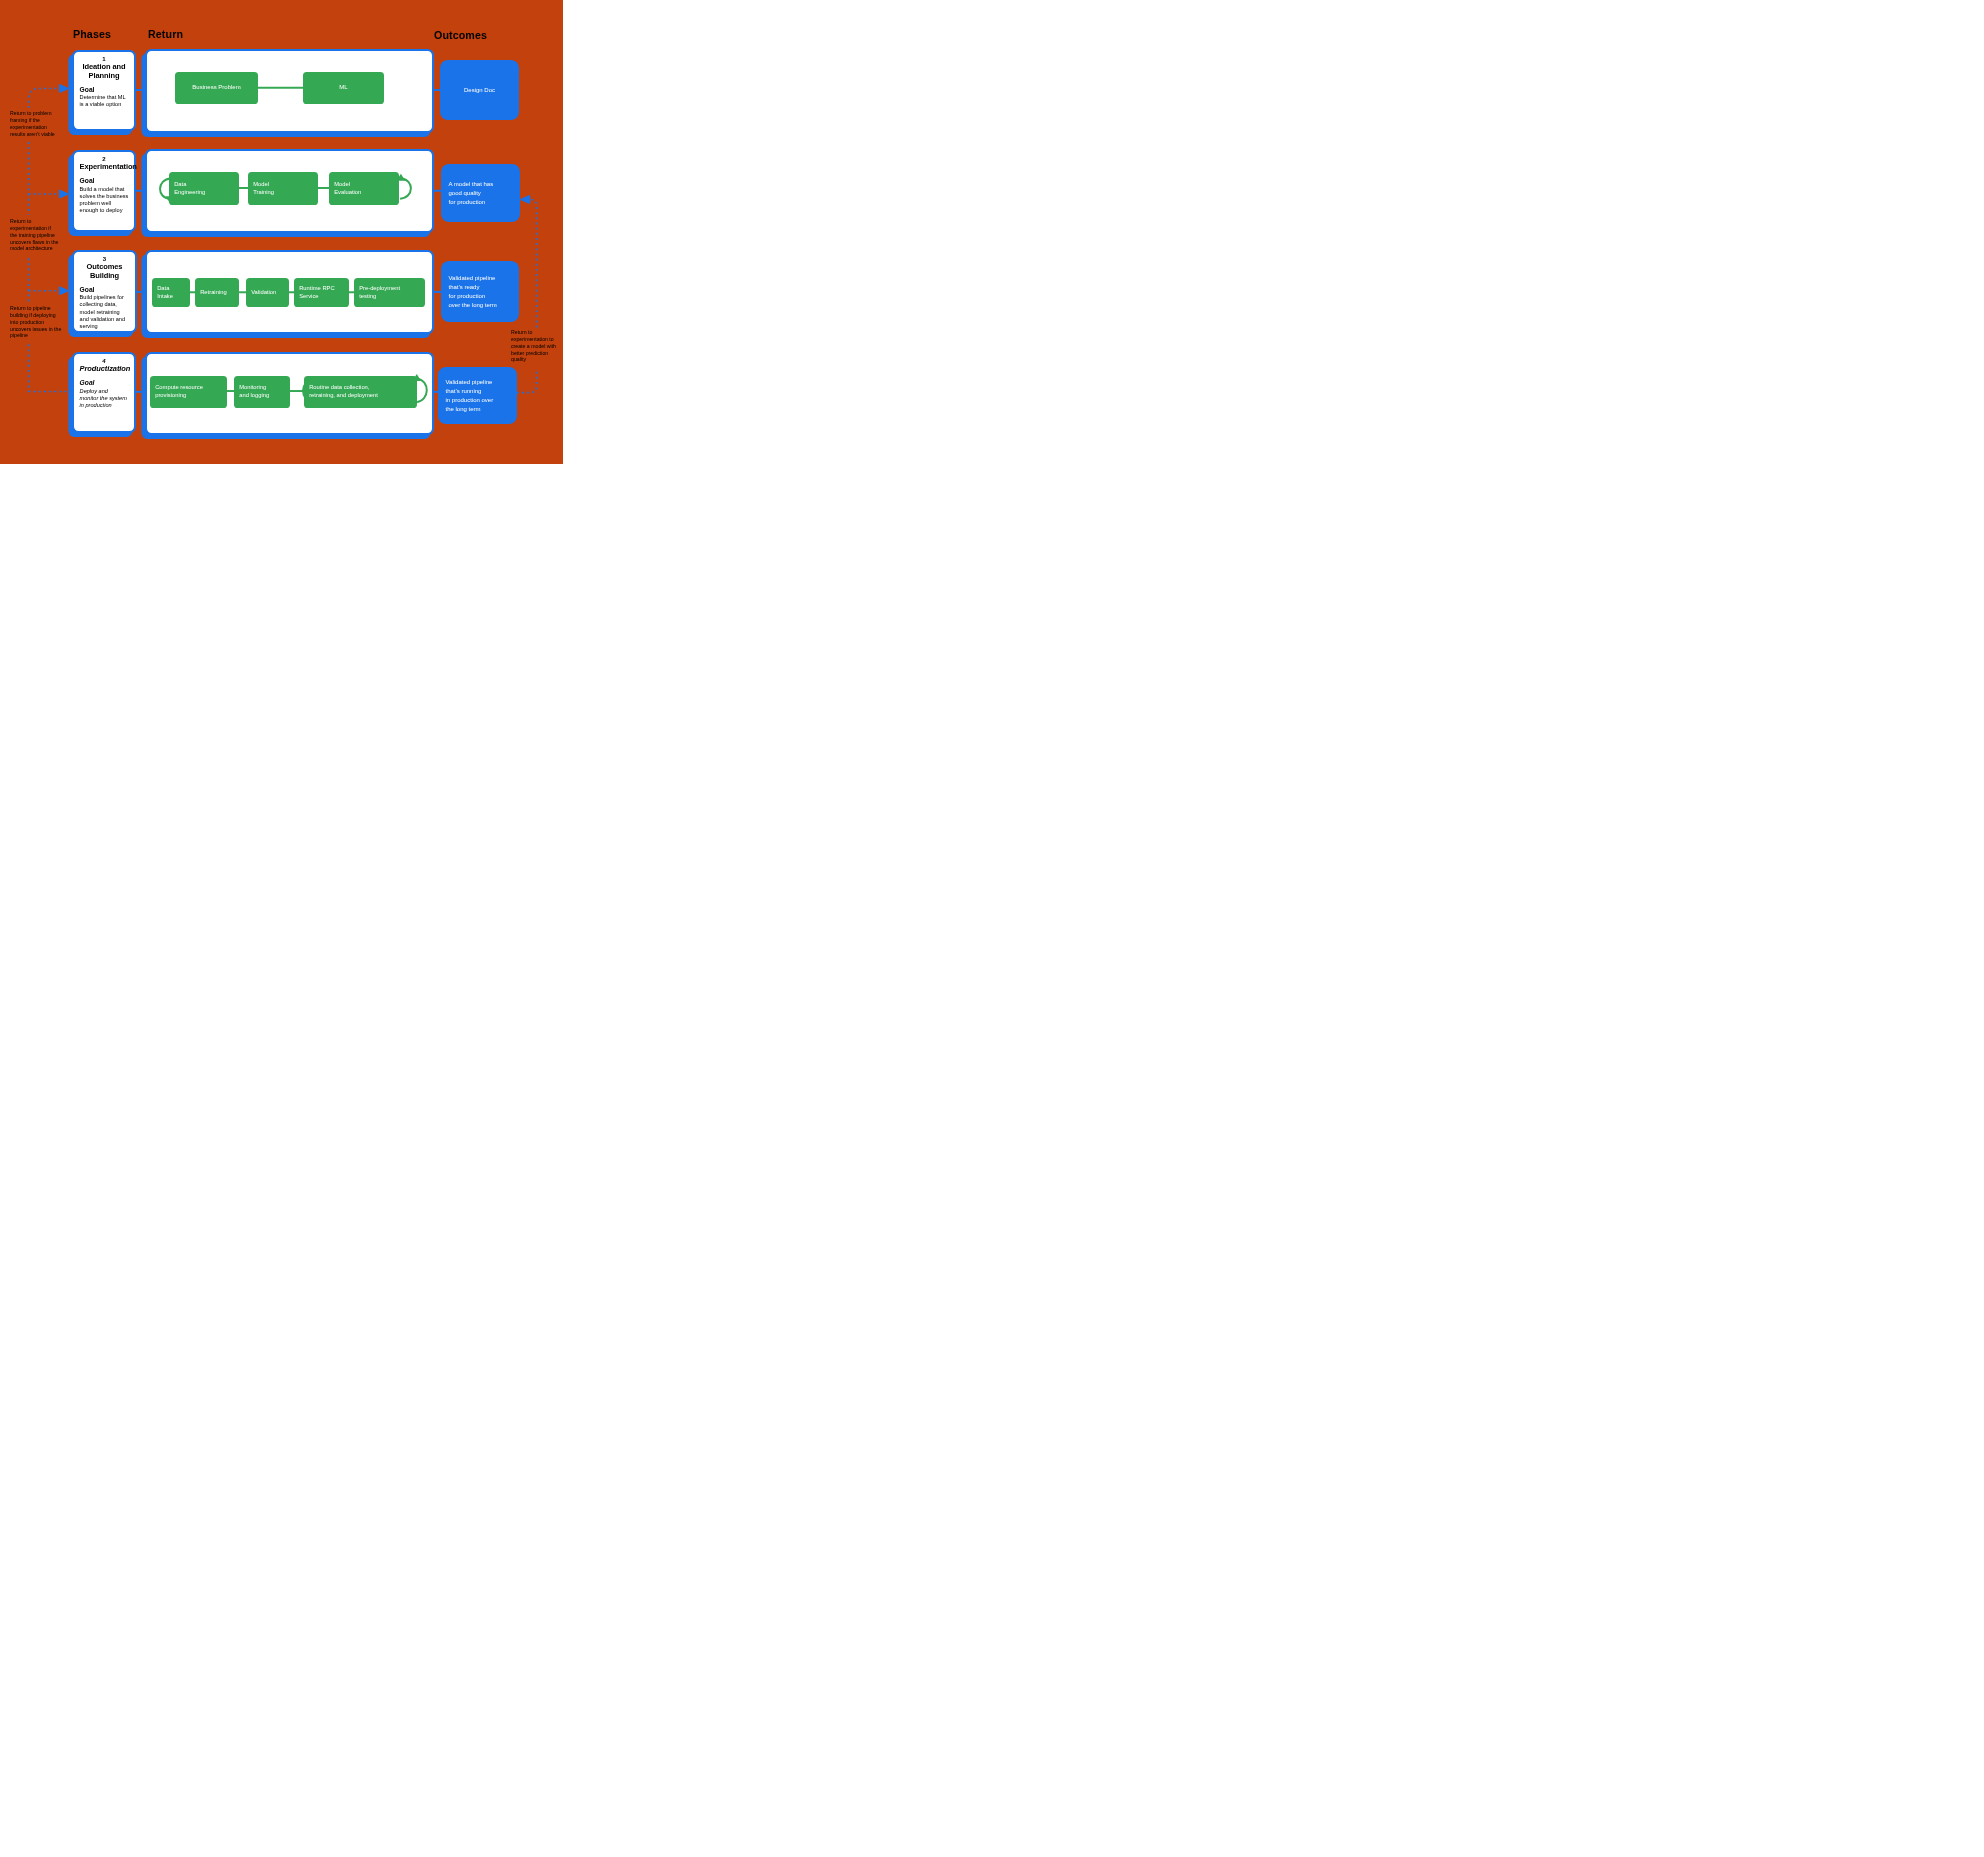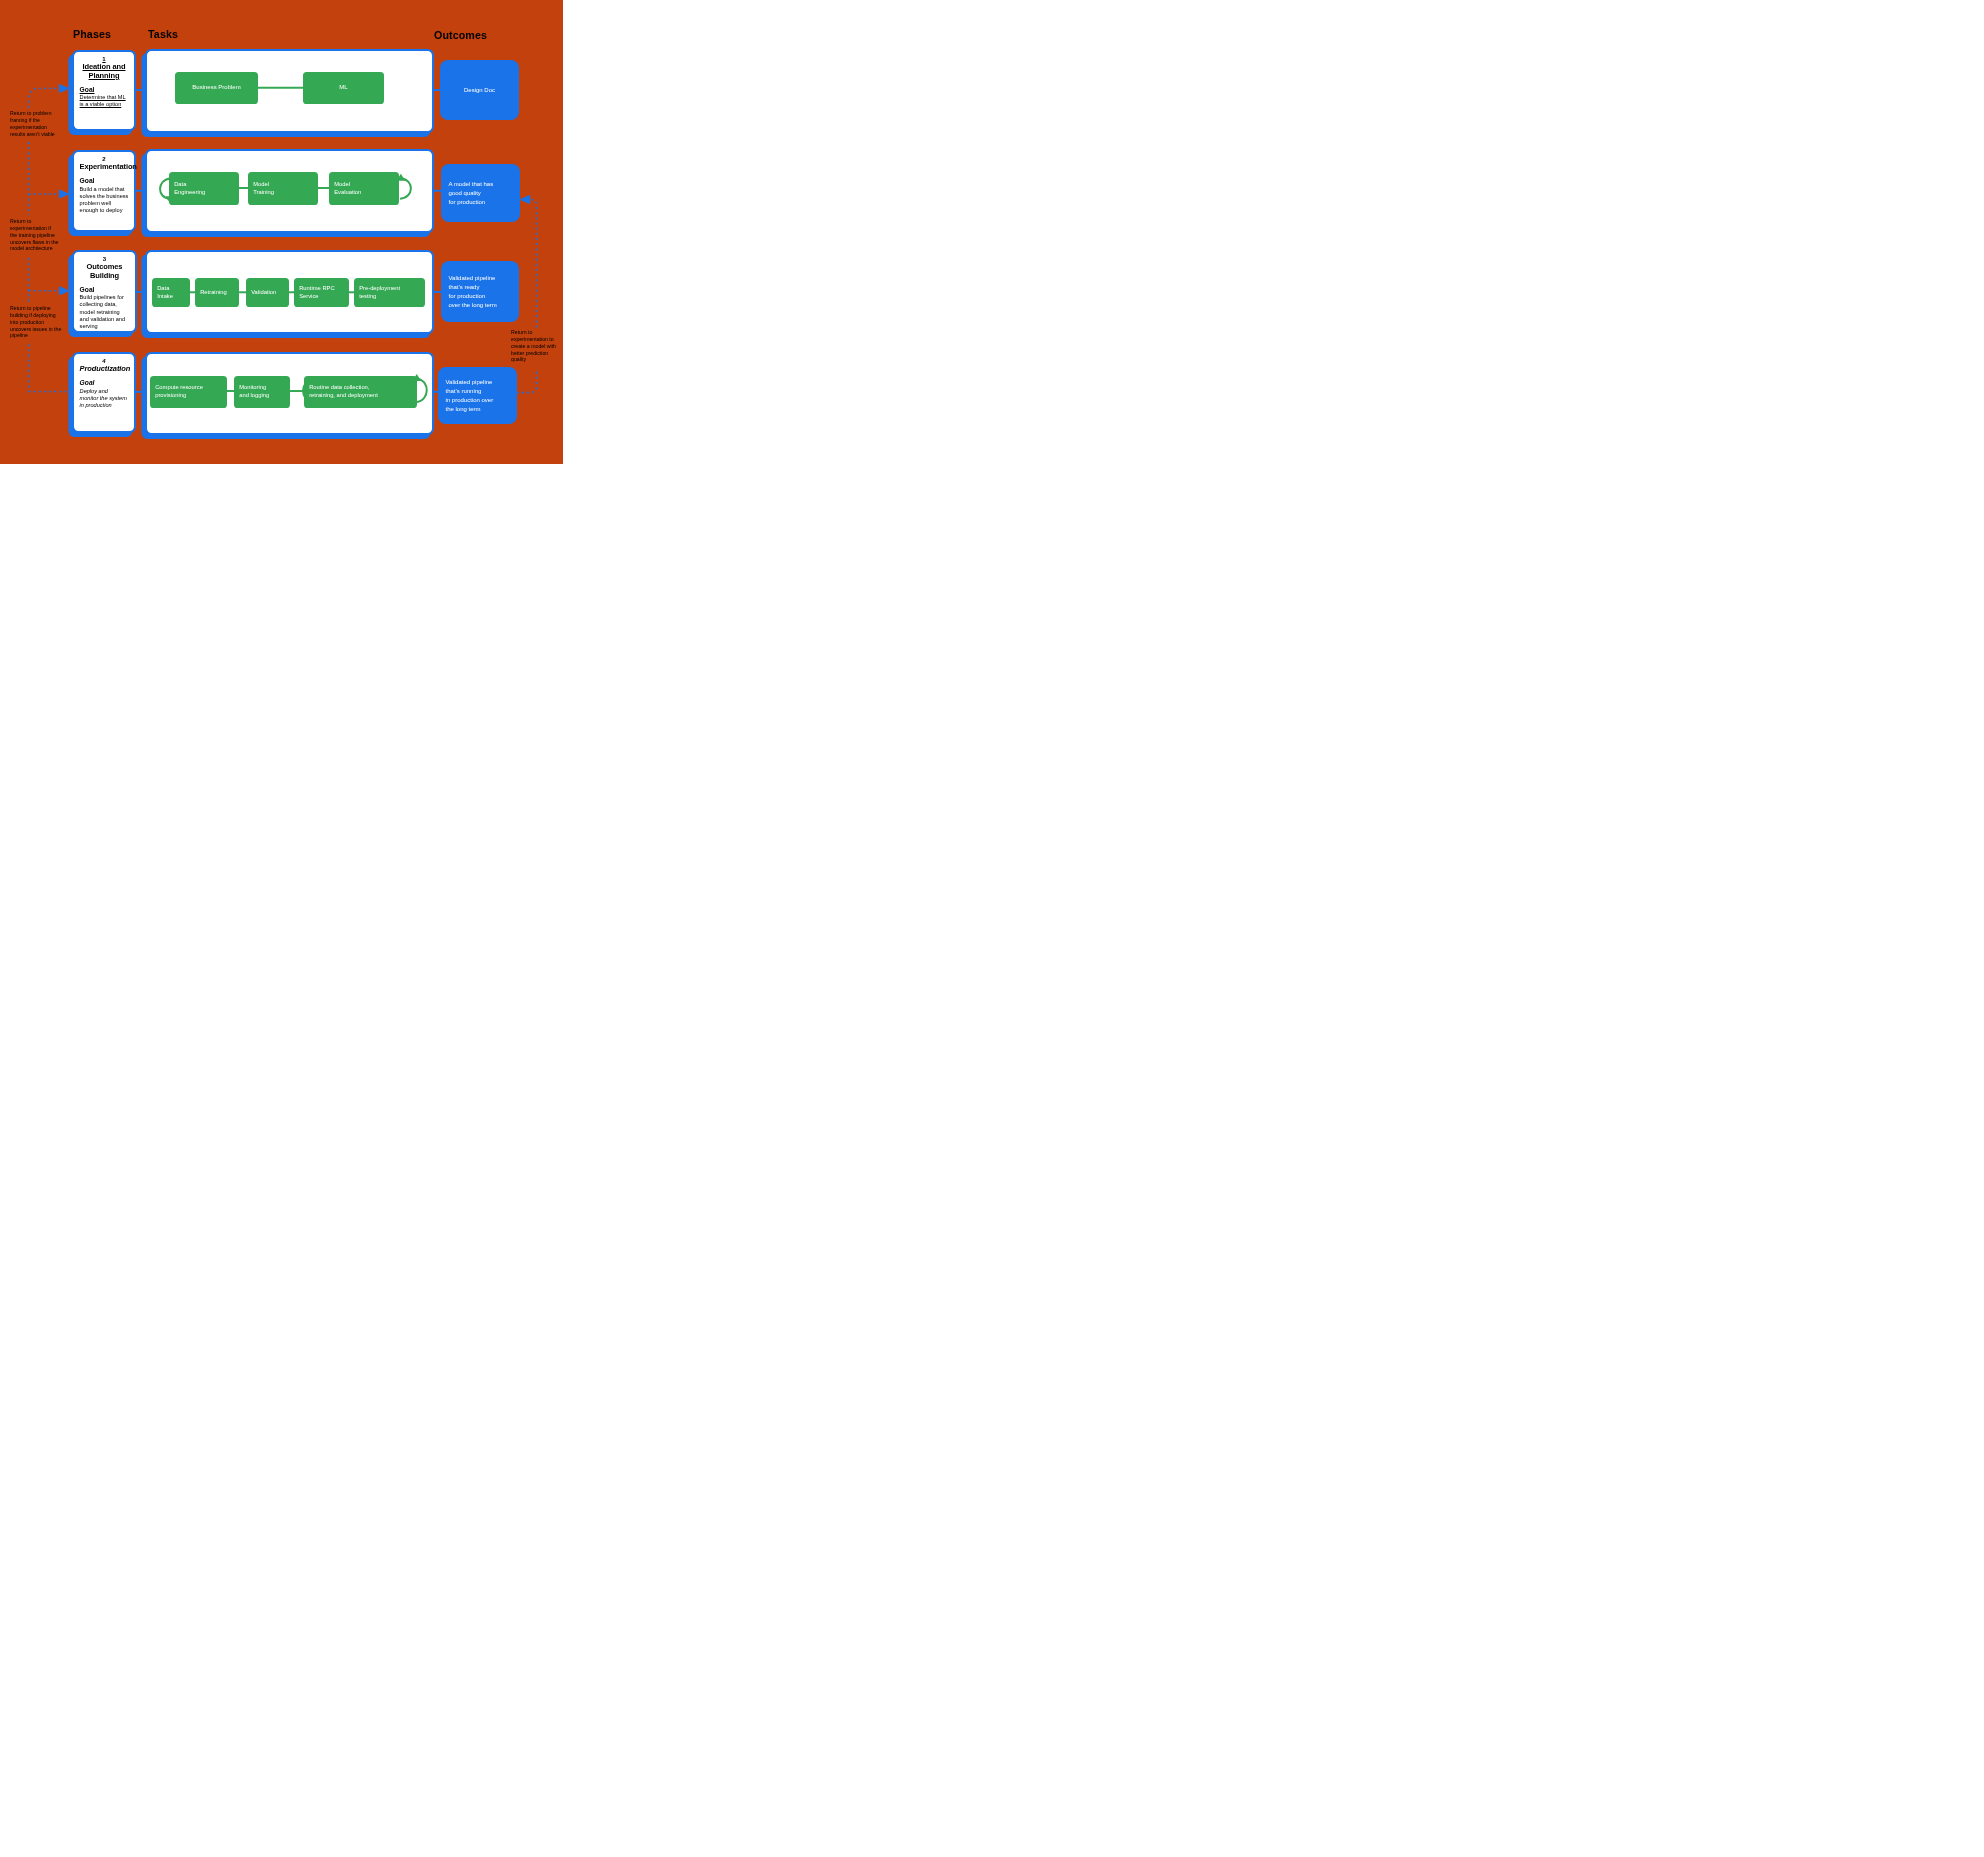--- a/index.html
+++ b/index.html
@@ -34,7 +34,7 @@
 <div class="canvas">
 
   <div class="hdr" style="left:73px;top:28px;">Phases</div>
-  <div class="hdr" style="left:148px;top:28px;">Tasks</div>
+  <div class="hdr" style="left:148px;top:28px;">Return</div>
   <div class="hdr" style="left:434px;top:29px;">Outcomes</div>
 
   <div class="card" style="left:72px;top:50px;width:64px;height:81px;text-decoration:underline;">

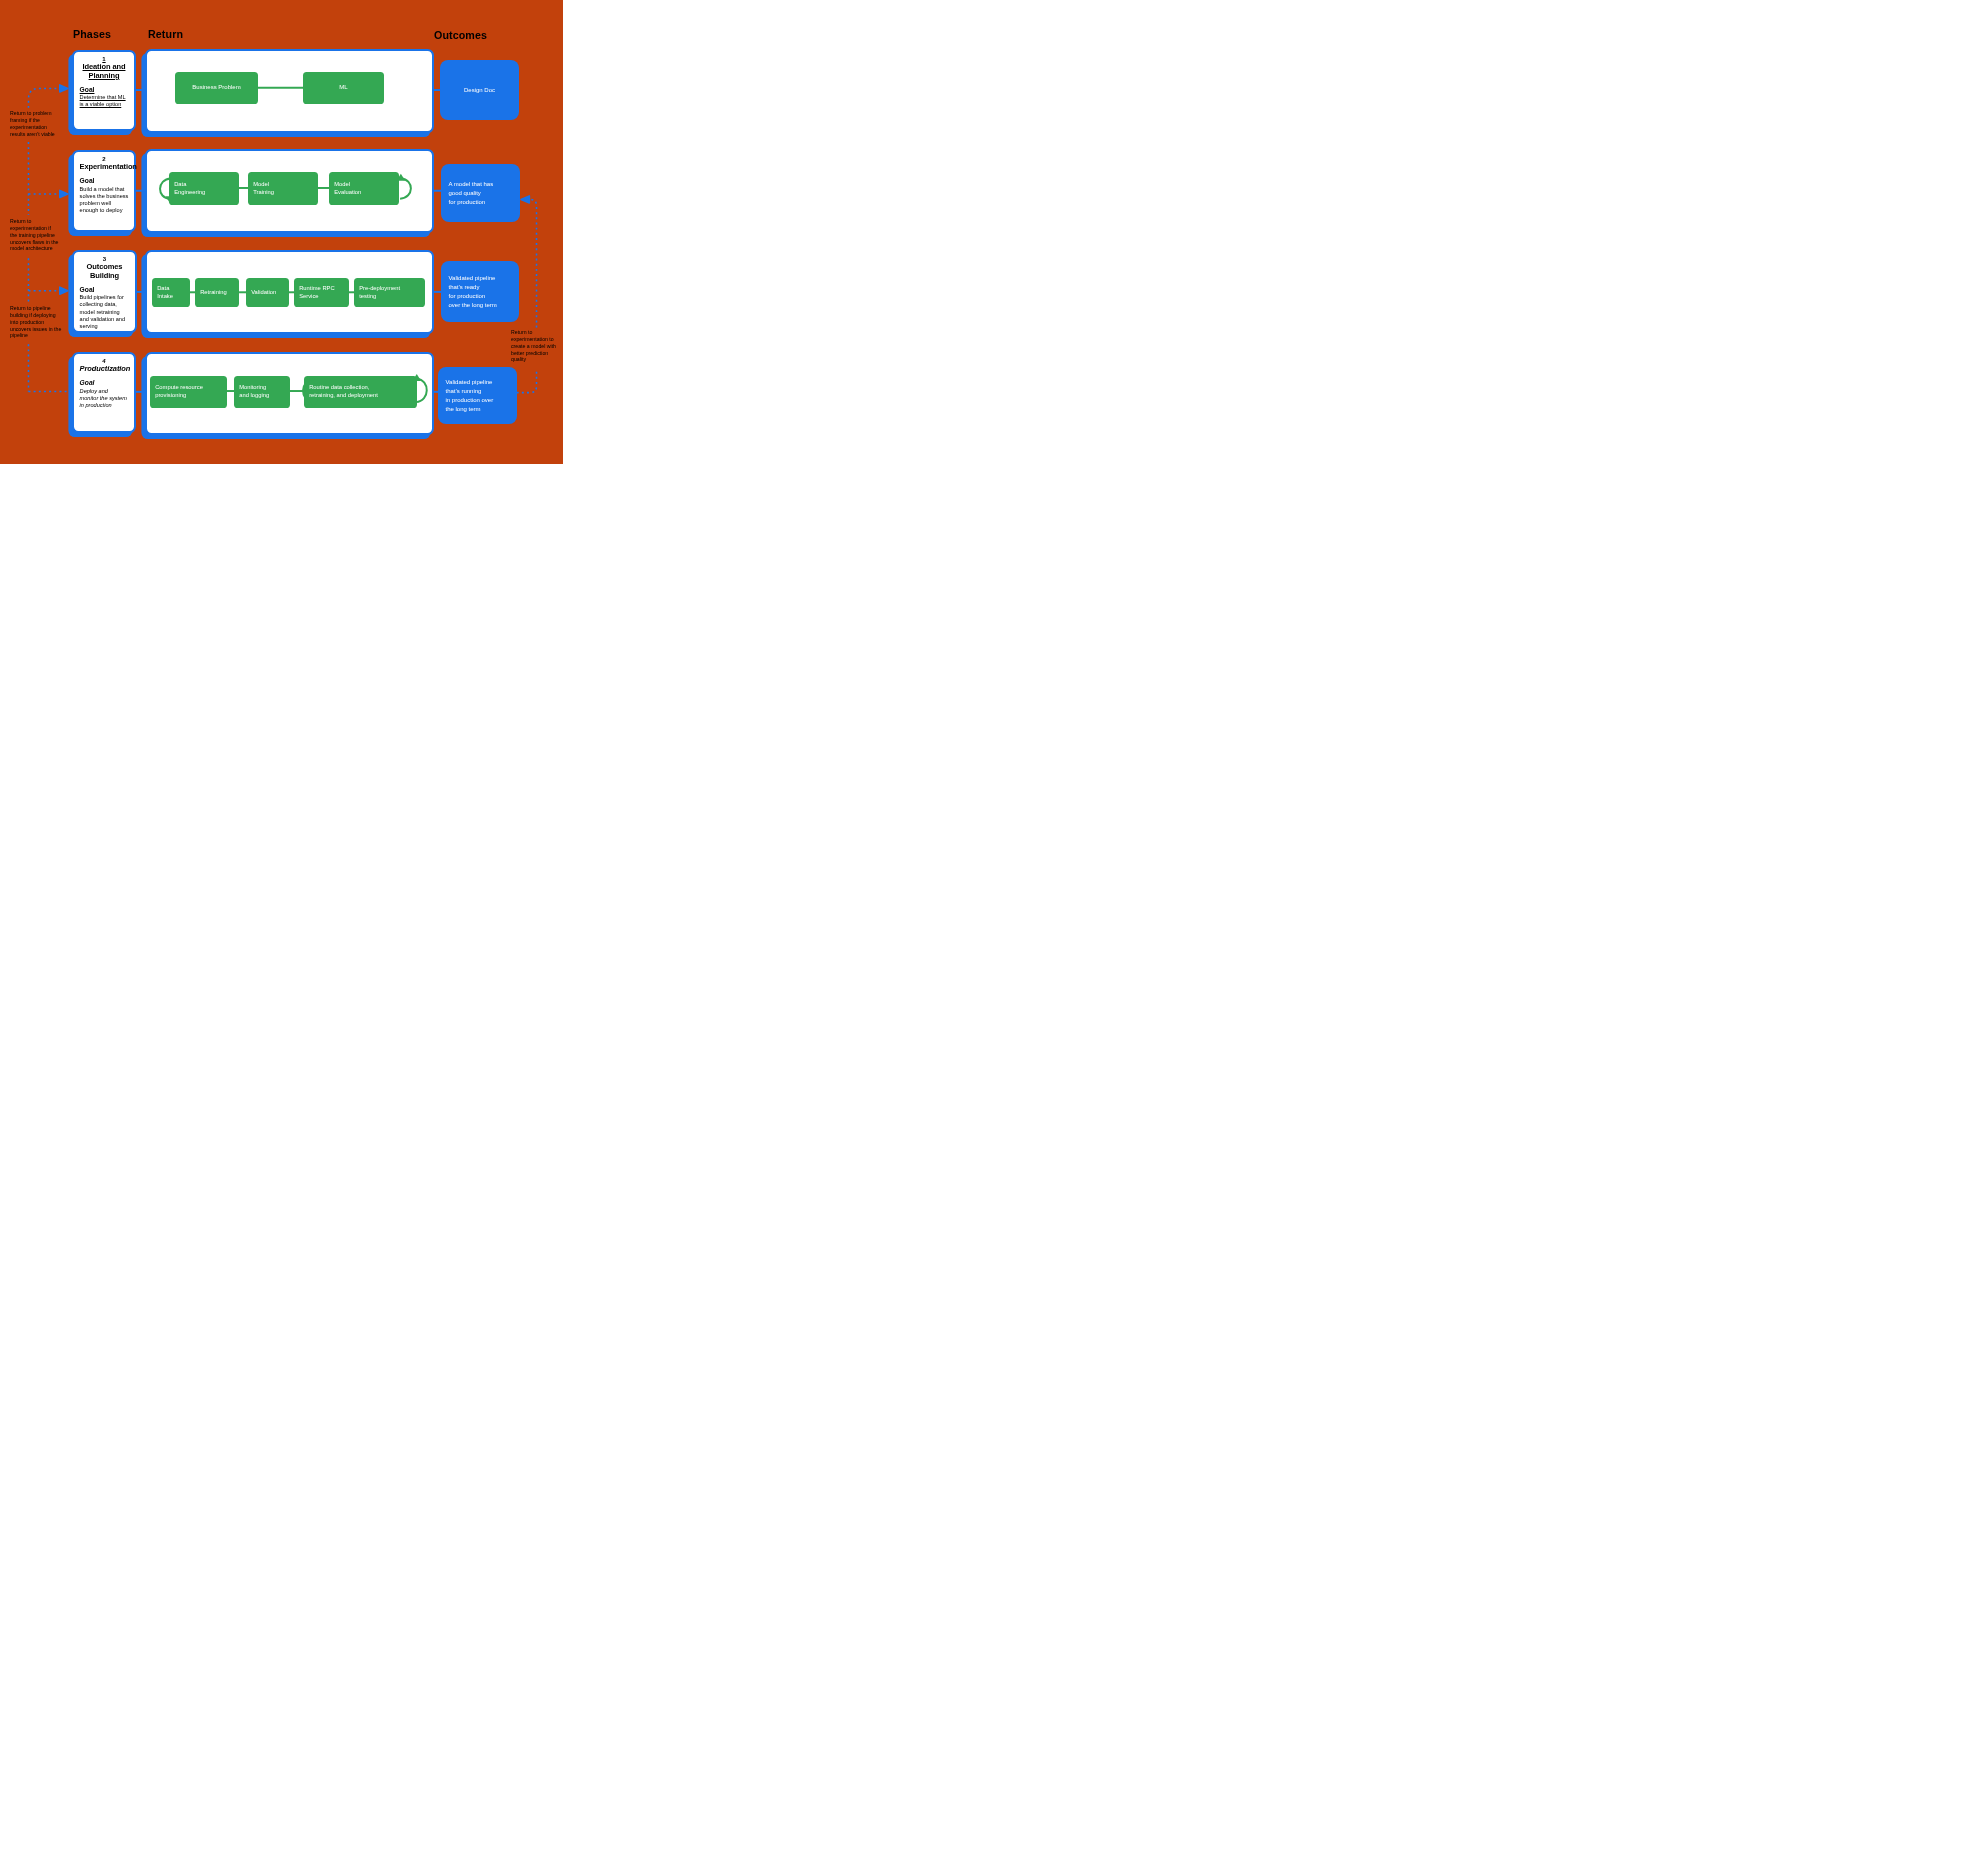--- a/index.html
+++ b/index.html
@@ -37,7 +37,7 @@
   <div class="hdr" style="left:148px;top:28px;">Return</div>
   <div class="hdr" style="left:434px;top:29px;">Outcomes</div>
 
-  <div class="card" style="left:72px;top:50px;width:64px;height:81px;text-decoration:underline;">
+  <div class="card" style="left:72px;top:50px;width:64px;height:81px;">
     <div class="num">1</div>
     <div class="title">Ideation and
 Planning</div>

